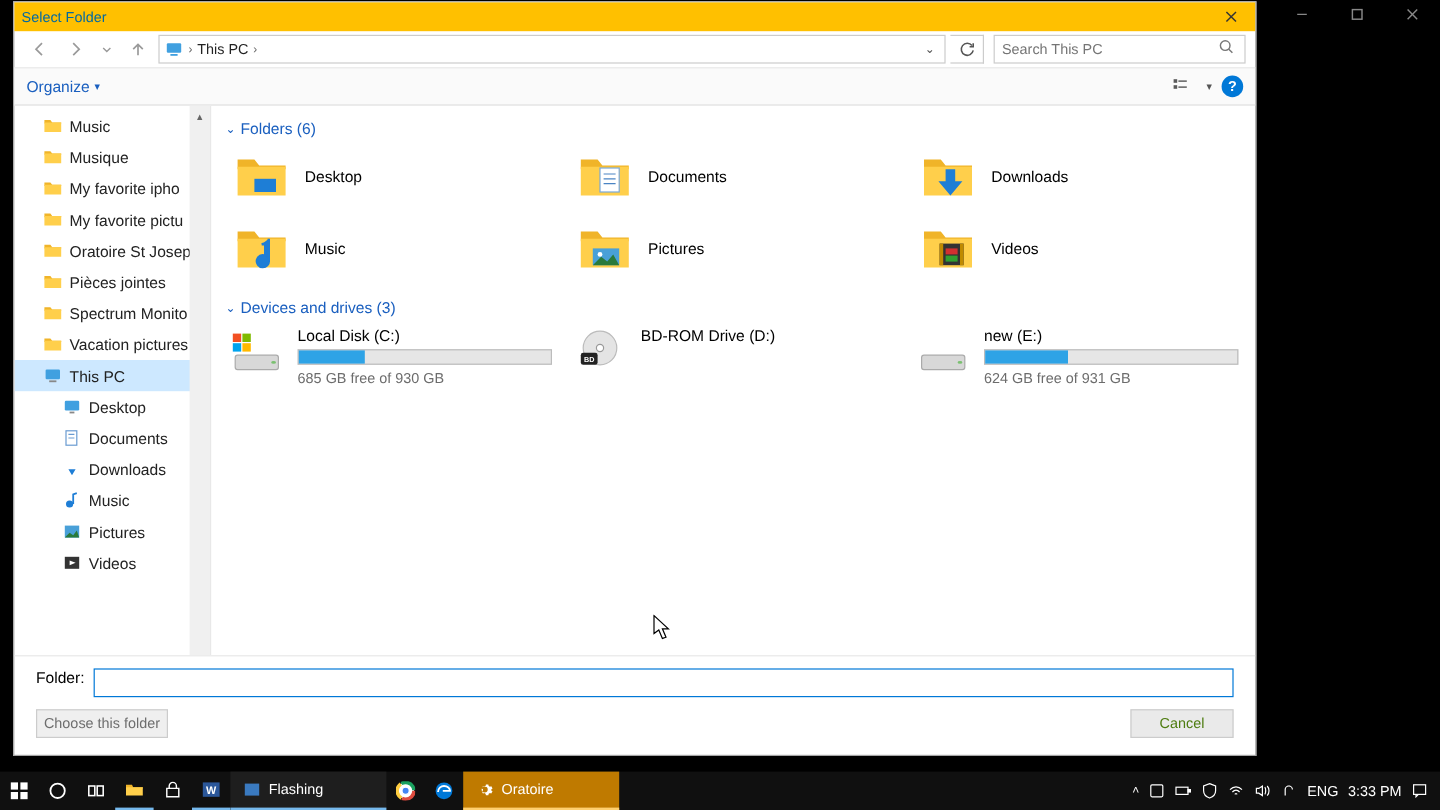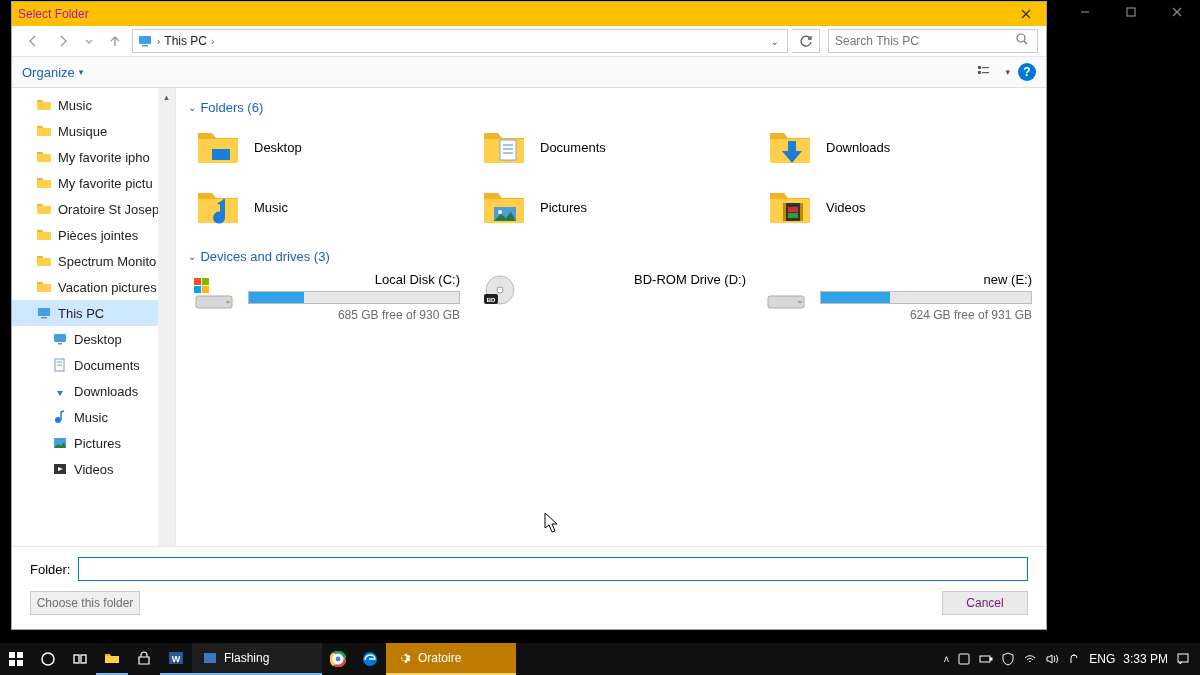--- a/index.html
+++ b/index.html
@@ -14,7 +14,7 @@
 
 
 .dlg-titlebar { height: 24px; background:#ffc000; display:flex; align-items:center; padding:0 6px; }
-.dlg-title { font-size:12px; color:#a21caf; flex:1; }
+.dlg-title { font-size:12px; color:#0369a1; flex:1; }
 .dlg-close { width:40px; height:24px; display:flex; align-items:center; justify-content:center; margin-right:-6px; }
 .dlg-close svg { stroke:#333; }
 

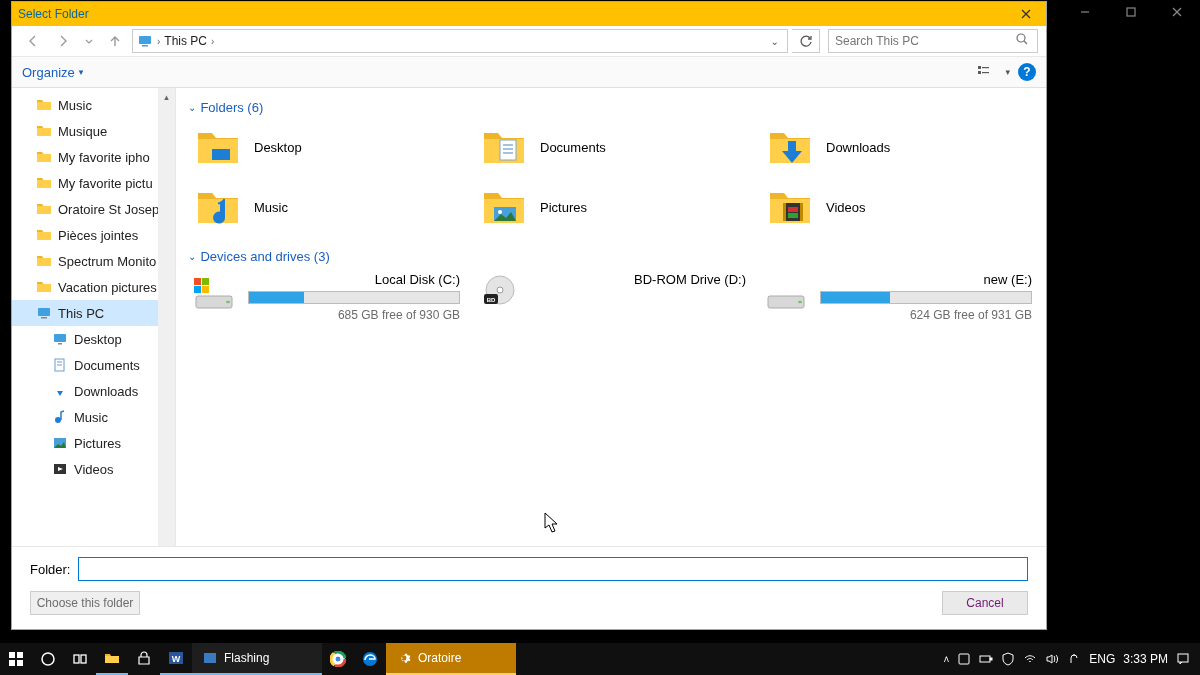--- a/index.html
+++ b/index.html
@@ -58,7 +58,7 @@
 .folder-tile .bigicon { width:48px; height:48px; flex:none; display:flex; align-items:center; justify-content:center; }
 .folder-tile .lbl { font-size:13px; }
 
-.drives-grid { display:grid; grid-template-columns: repeat(3, 1fr); gap:8px 12px;text-align:right;}
+.drives-grid { display:grid; grid-template-columns: repeat(3, 1fr); gap:8px 12px;}
 .drive-tile { display:flex; gap:10px; padding:2px 2px;}
 .drive-tile .bigicon { width:48px; height:40px; flex:none; display:flex; align-items:flex-end; justify-content:center; }
 .drive-info { flex:1; display:flex; flex-direction:column; gap:4px;}

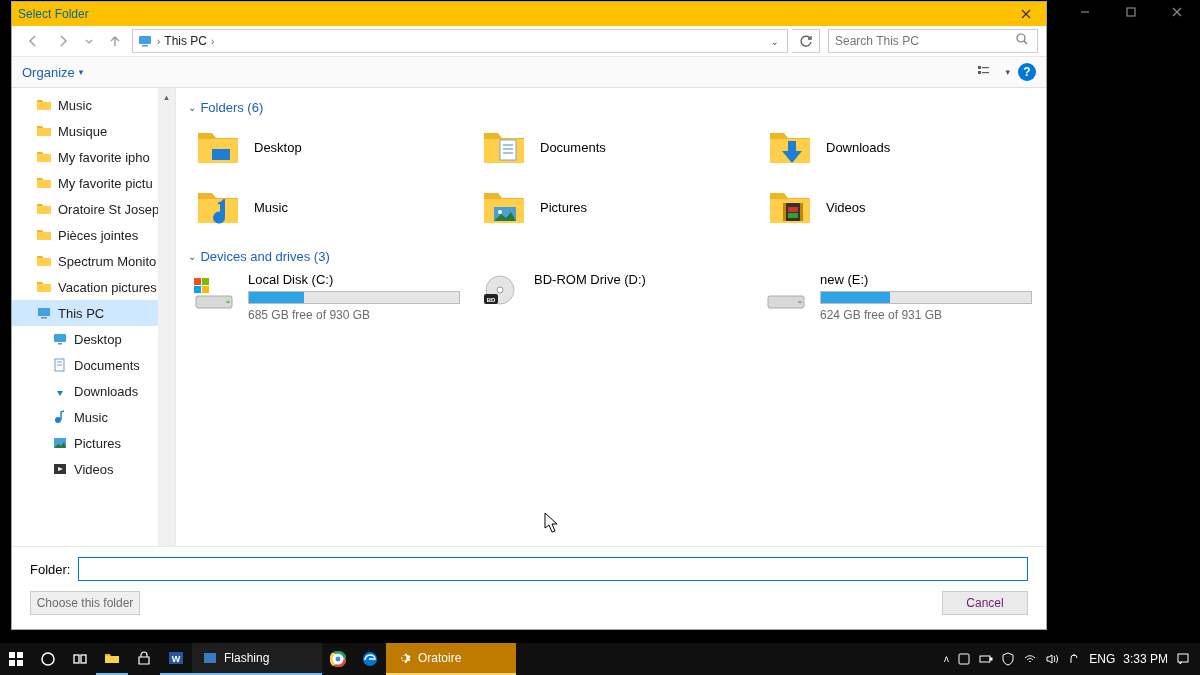--- a/index.html
+++ b/index.html
@@ -68,7 +68,7 @@
 .drive-info .free { font-size:12px; color:#6c6c6c; }
 
 .footer { padding:10px 18px 14px 18px; border-top:1px solid #e8e8e8; display:flex; flex-direction:column; gap:10px;}
-.folderrow { display:flex; align-items:center; gap:8px;}
+.folderrow { display:flex; gap:8px;}
 .folderrow label { font-size:13px; }
 .folderrow input { flex:1; height:24px; border:1px solid #0078d7; outline:0; padding:0 6px; font-size:13px;}
 .btnrow { display:flex; justify-content:space-between; gap:8px;}

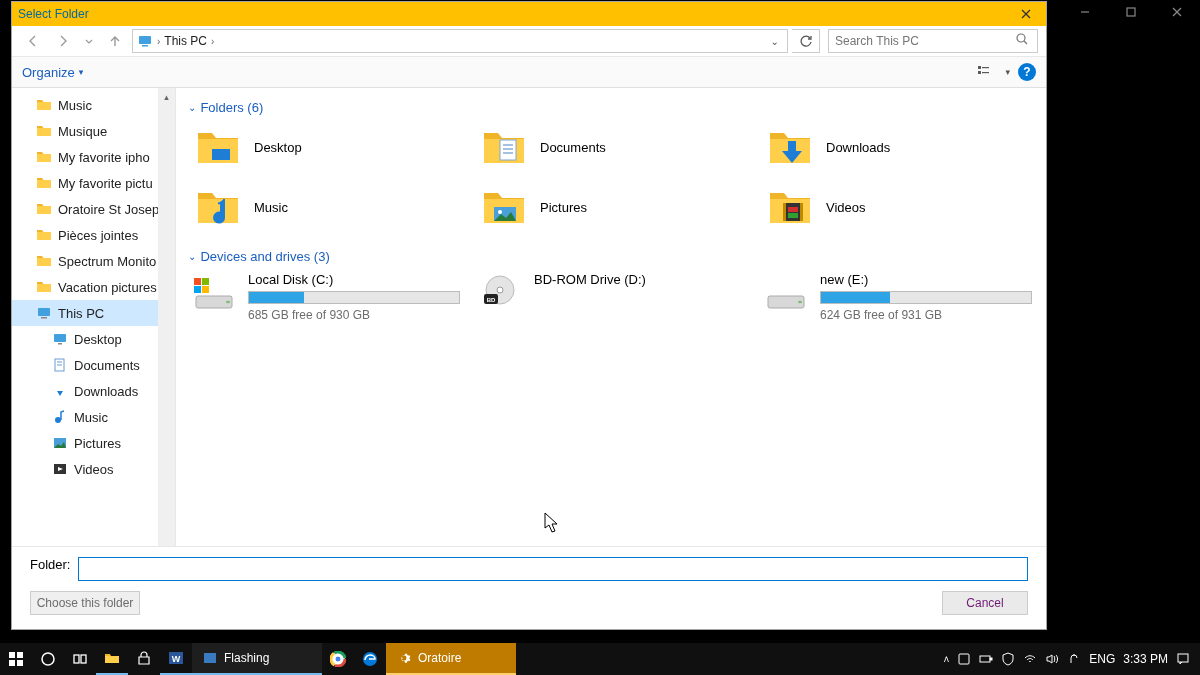--- a/index.html
+++ b/index.html
@@ -74,7 +74,7 @@
 .btnrow { display:flex; justify-content:space-between; gap:8px;}
 .btn { min-width:110px; height:24px; border:1px solid #ccc; background:#efefef; font-size:12px; color:#6d6d6d; display:flex; align-items:center; justify-content:center;}
 .btn.primary { color:#6d6d6d; }
-.btn.secondary { color:#701a75; background:#eaeaea;}
+.btn.secondary { color:#4d7c0f; background:#eaeaea;}
 
 .cursor { position:absolute; pointer-events:none; }
 

